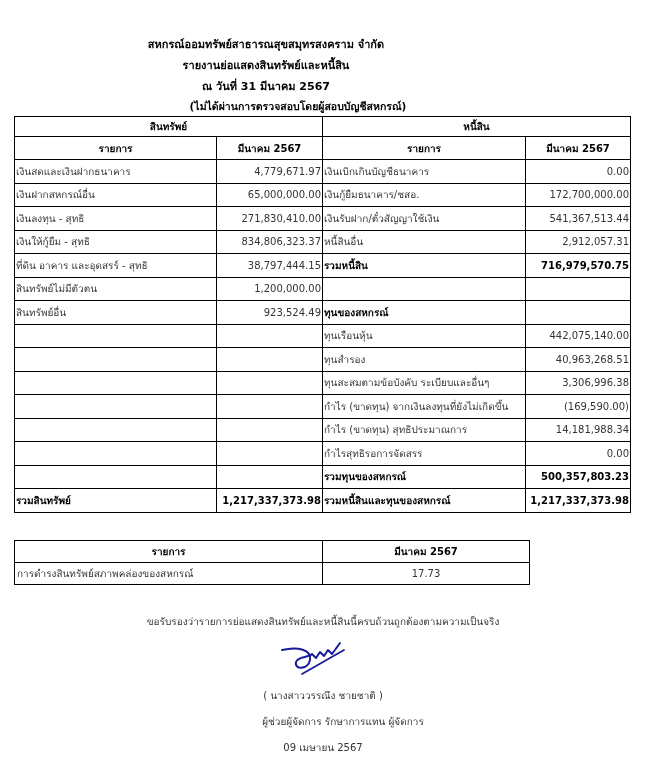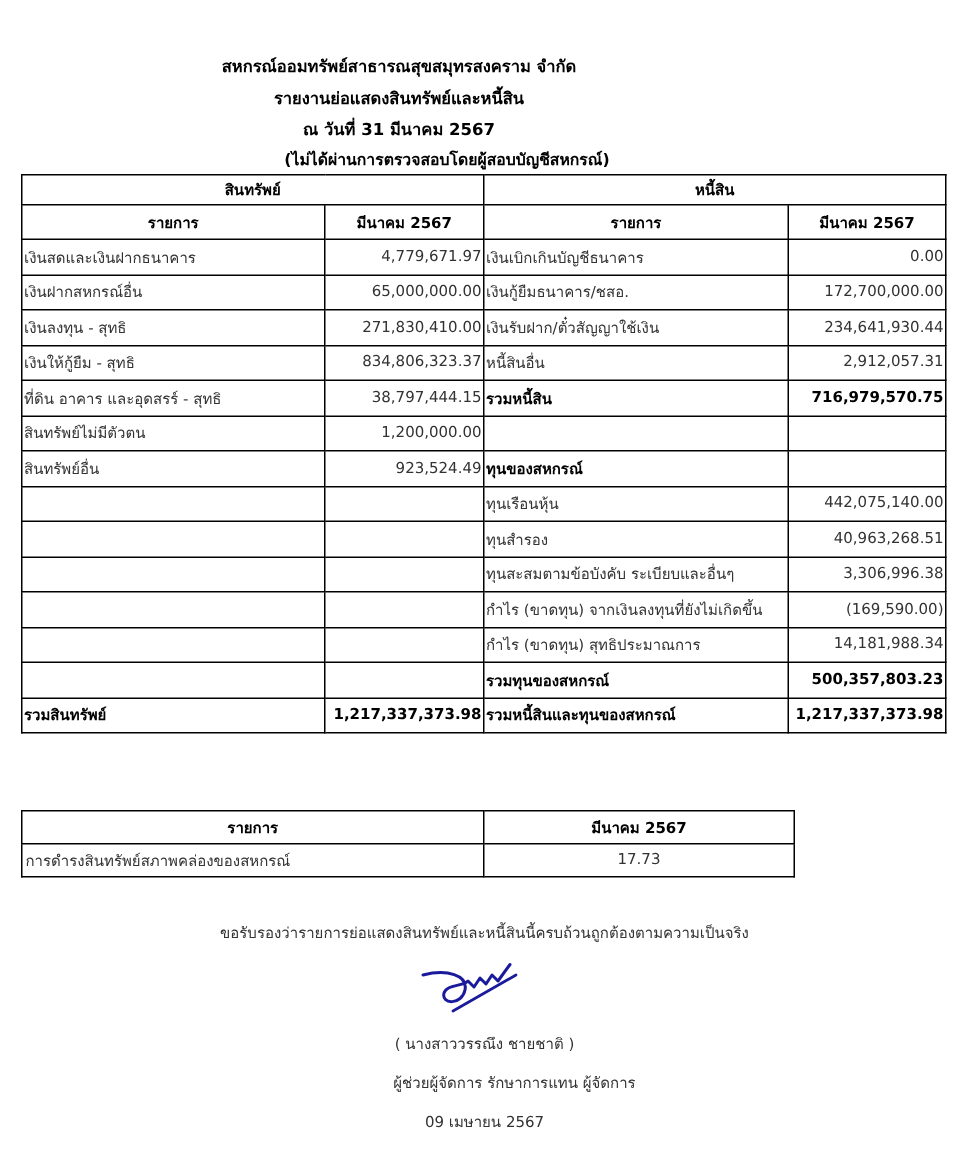--- a/index.html
+++ b/index.html
@@ -79,7 +79,7 @@
         <td>เงินลงทุน - สุทธิ</td>
         <td class="r">271,830,410.00</td>
         <td>เงินรับฝาก/ตั๋วสัญญาใช้เงิน</td>
-        <td class="r">234,641,930.44</td>
+        <td class="r">541,367,513.44</td>
       </tr>
       <tr>
         <td>เงินให้กู้ยืม - สุทธิ</td>

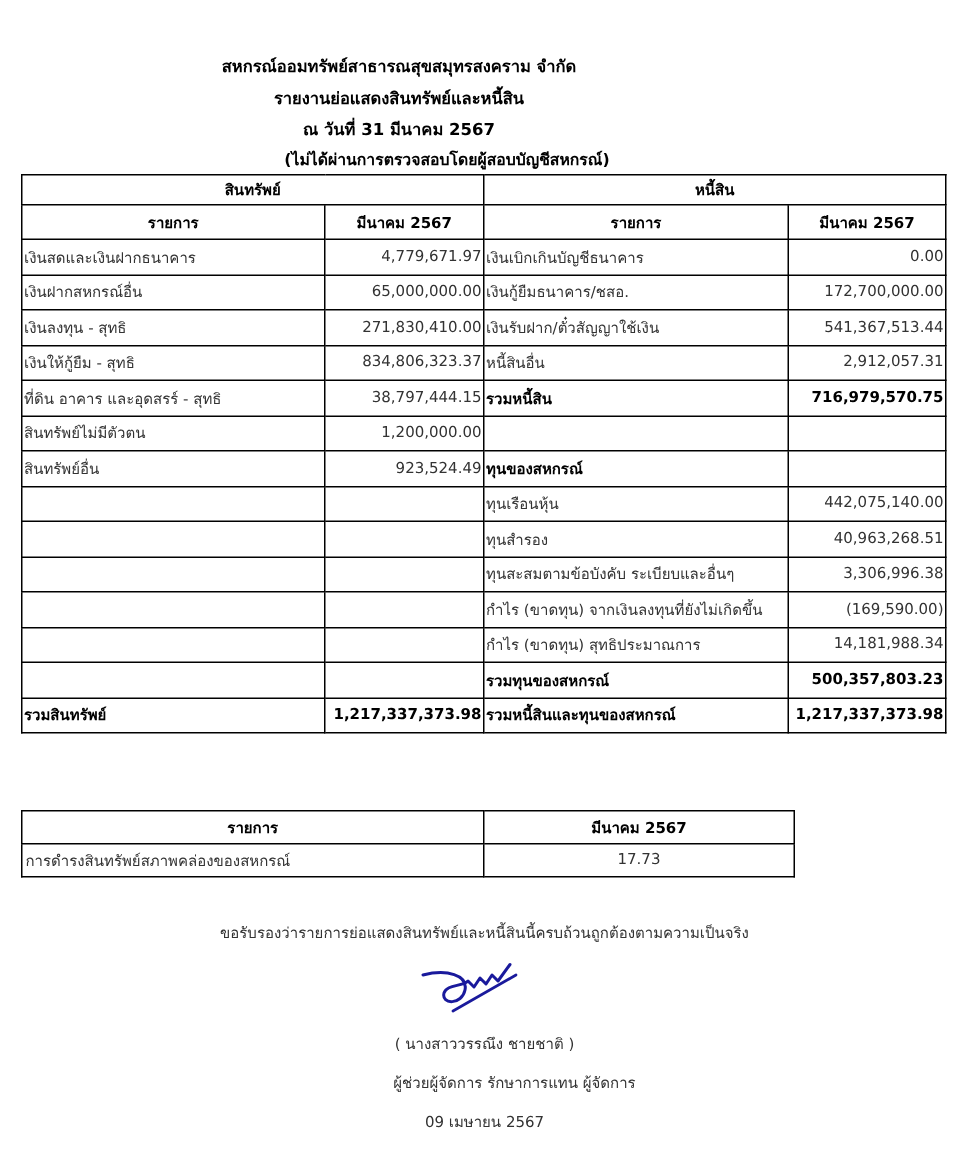--- a/index.html
+++ b/index.html
@@ -138,6 +138,12 @@
       <tr>
         <td></td>
         <td class="r"></td>
+        <td>กำไรสุทธิรอการจัดสรร</td>
+        <td class="r">0.00</td>
+      </tr>
+      <tr>
+        <td></td>
+        <td class="r"></td>
         <td class="b">รวมทุนของสหกรณ์</td>
         <td class="r b">500,357,803.23</td>
       </tr>

